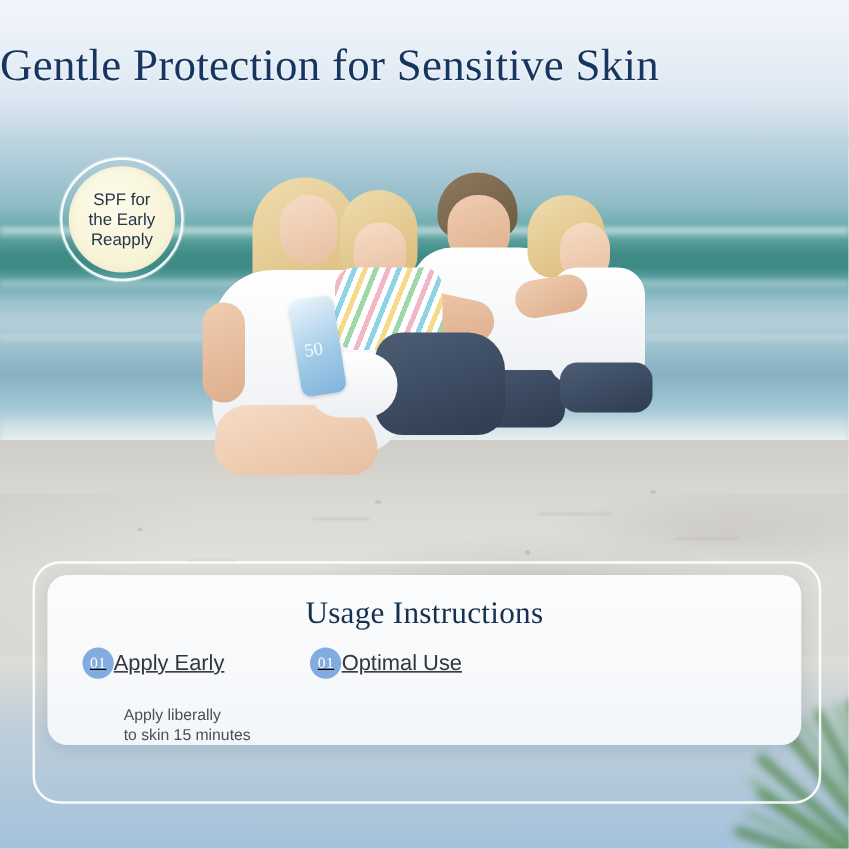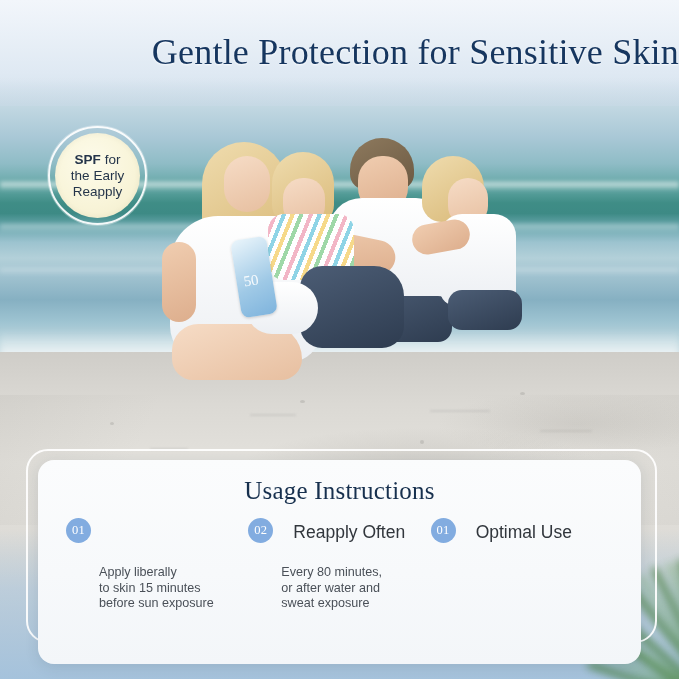--- a/index.html
+++ b/index.html
@@ -100,7 +100,7 @@
 
   
   .title{
-    position:absolute;left:0;top:31px;width:679px;text-align:right;
+    position:absolute;left:0;top:31px;width:679px;text-align:left;
     font-family:"Liberation Serif","DejaVu Serif",serif;
     font-size:36px;letter-spacing:.2px;color:#16365f;
     text-shadow:0 1px 2px rgba(255,255,255,.85);

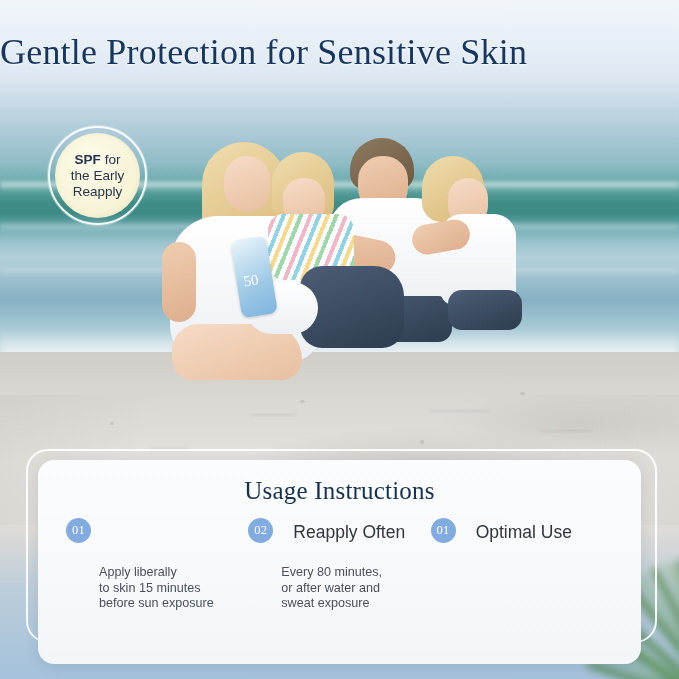--- a/index.html
+++ b/index.html
@@ -124,7 +124,7 @@
     text-align:center;color:#25354a;font-size:13.5px;line-height:16px;
     font-family:"Liberation Sans",sans-serif;
   }
-  .badge-text b{font-weight:bold;text-align:center;}
+  .badge-text b{font-weight:normal;text-align:center;}
 
   
   .card-frame{

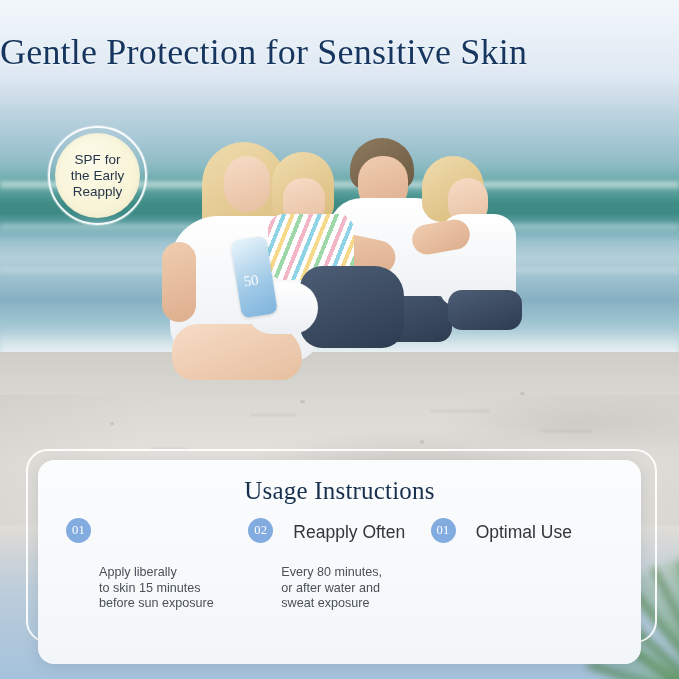--- a/index.html
+++ b/index.html
@@ -133,7 +133,7 @@
     pointer-events:none;
   }
   .card{
-    position:absolute;left:38px;top:460px;width:603px;height:204px;
+    position:absolute;left:38px;top:460px;width:603px;height:136px;
     background:linear-gradient(180deg,#fbfcfd 0%,#f7f9fb 55%,#f3f6f9 100%);
     border-radius:16px;
     box-shadow:0 3px 14px rgba(40,60,80,.13);

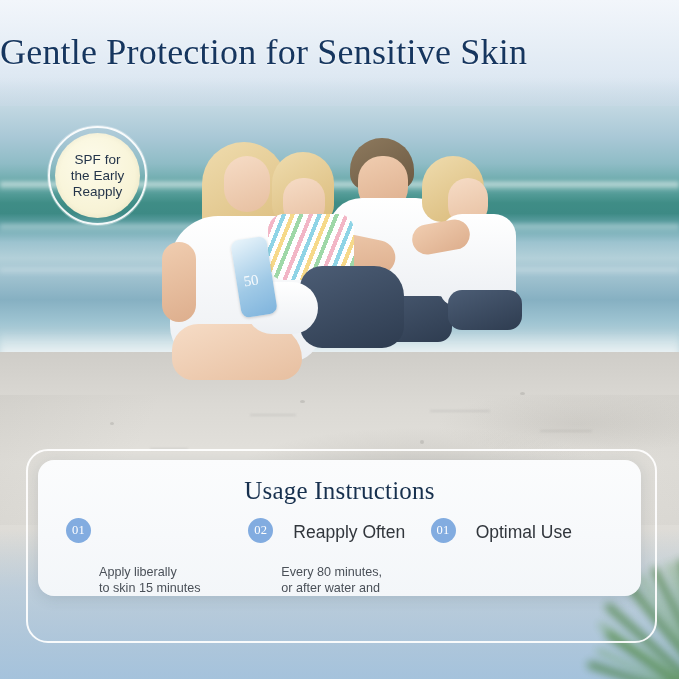--- a/index.html
+++ b/index.html
@@ -148,7 +148,7 @@
     display:flex;margin-top:13px;padding:0 28px;gap:0;
   }
   .step{width:33.33%;padding-right:10px;box-sizing:border-box;}
-  .step-head{display:flex;align-items:flex-end;gap:20px;}
+  .step-head{display:flex;align-items:center;gap:0;text-decoration:underline;}
   .num{
     width:25px;height:25px;flex:0 0 25px;border-radius:50%;
     background:#82ace0;color:#ffffff;

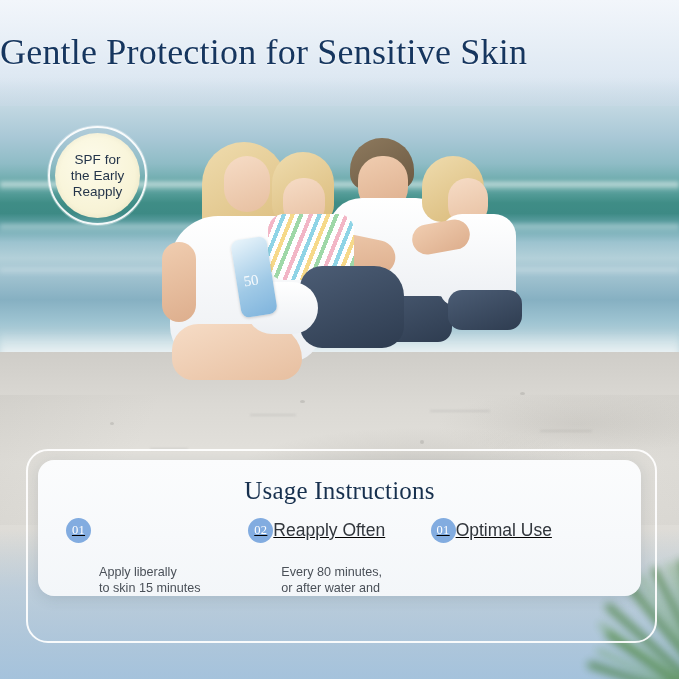--- a/index.html
+++ b/index.html
@@ -267,6 +267,7 @@
       <div class="step">
         <div class="step-head">
           <div class="num">01</div>
+          <div class="step-title">Apply Early</div>
         </div>
         <div class="step-body">Apply liberally
 to skin 15 minutes

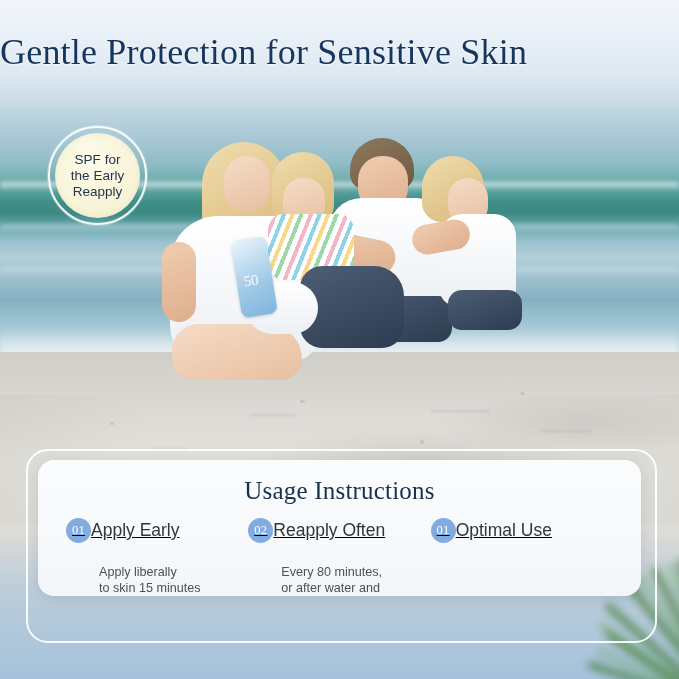--- a/index.html
+++ b/index.html
@@ -274,15 +274,6 @@
 before sun exposure</div>
       </div>
 
-      <div class="step">
-        <div class="step-head">
-          <div class="num">02</div>
-          <div class="step-title">Reapply Often</div>
-        </div>
-        <div class="step-body">Every 80 minutes,
-or after water and
-sweat exposure</div>
-      </div>
 
       <div class="step">
         <div class="step-head">

